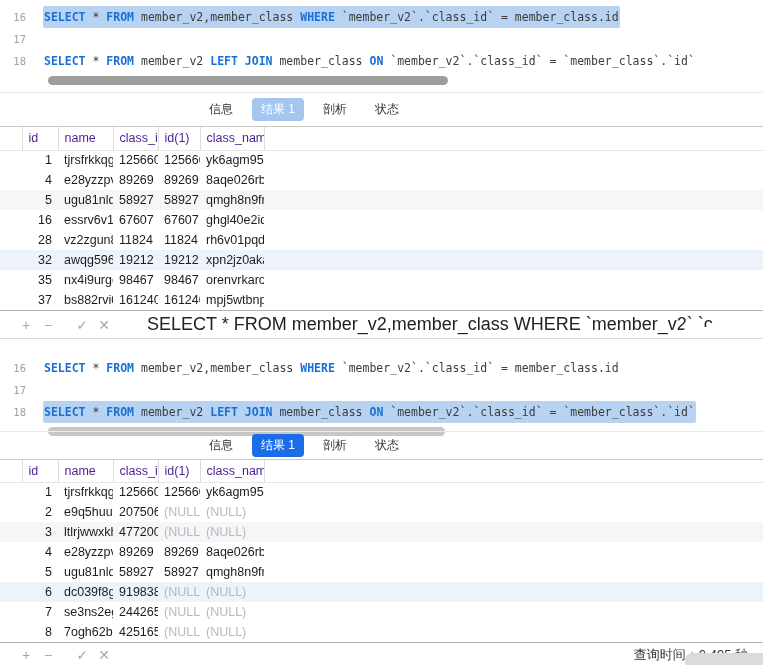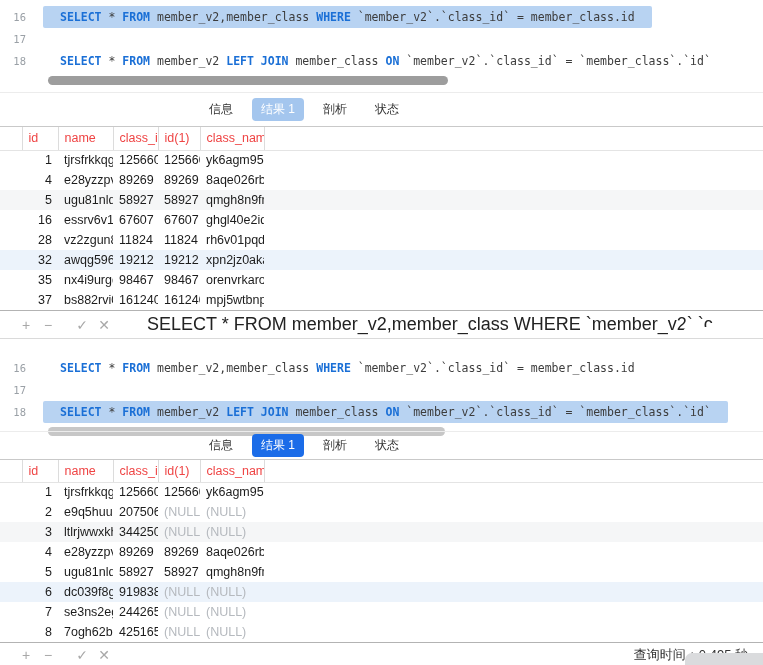--- a/index.html
+++ b/index.html
@@ -20,7 +20,7 @@
     font-family:"DejaVu Sans Mono",monospace;font-size:11.5px;}
   .gutter{flex:none;width:34px;text-align:right;padding-right:8px;
     color:#9aa0a6;font-size:10.5px;}
-  .code{white-space:pre;color:var(--code);padding:0 17px;margin-left:9px;}
+  .code{white-space:pre;color:var(--code);padding:0 1px;margin-left:9px;}
   .code.hl{background:var(--hl);border-radius:2px;}
   .kw{color:var(--kw);font-weight:bold;}
   .hscroll{height:9px;border-radius:5px;margin:4px 0 0 48px;width:400px;}

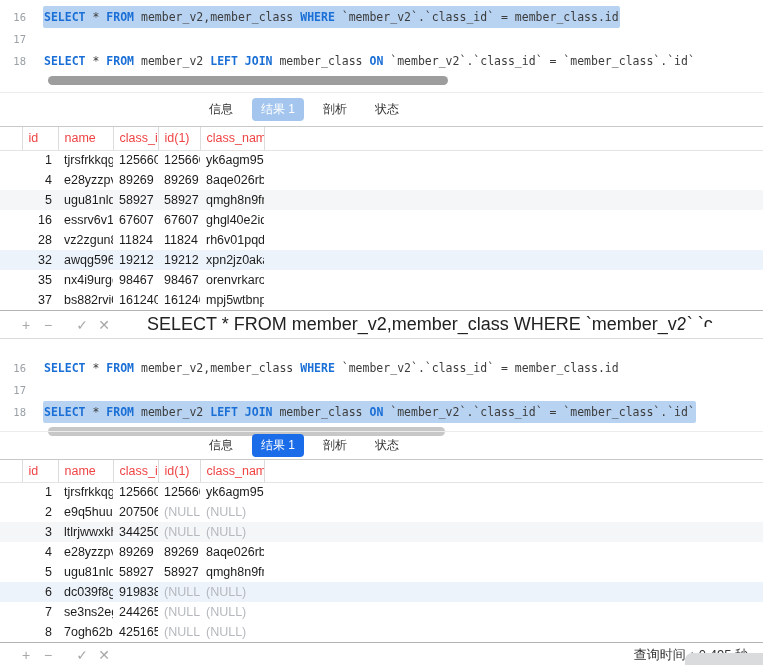--- a/index.html
+++ b/index.html
@@ -40,7 +40,7 @@
   .grid{border-top:1px solid #c9c9c9;}
   .grid table{border-collapse:collapse;table-layout:fixed;width:100%;
     font-size:12.5px;color:#1c1c1c;}
-  .grid th{font-weight:normal;text-align:left;color:#ef4444;
+  .grid th{font-weight:normal;text-align:left;color:#4c1d95;
     border-right:1px solid #dcdcdc;border-bottom:1px solid #e4e4e4;
     padding:0 6px;overflow:hidden;white-space:nowrap;}
   .p1 .grid th{height:23px;}

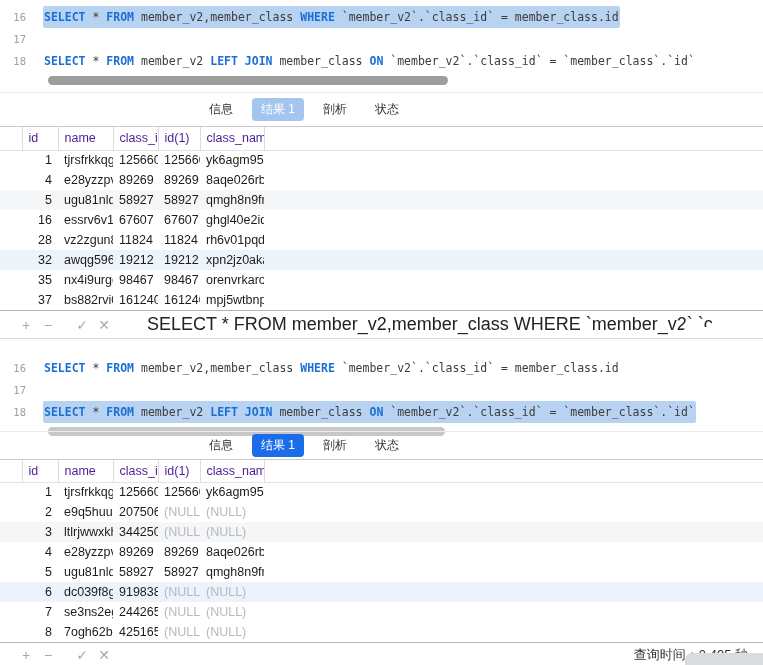--- a/index.html
+++ b/index.html
@@ -280,7 +280,7 @@
             <td></td>
             <td class="r">3</td>
             <td>ltlrjwwxkh</td>
-            <td class="r">344250</td>
+            <td class="r">477200</td>
             <td class="r nullv">(NULL)</td>
             <td class="nullv">(NULL)</td>
             <td class="filler"></td>

